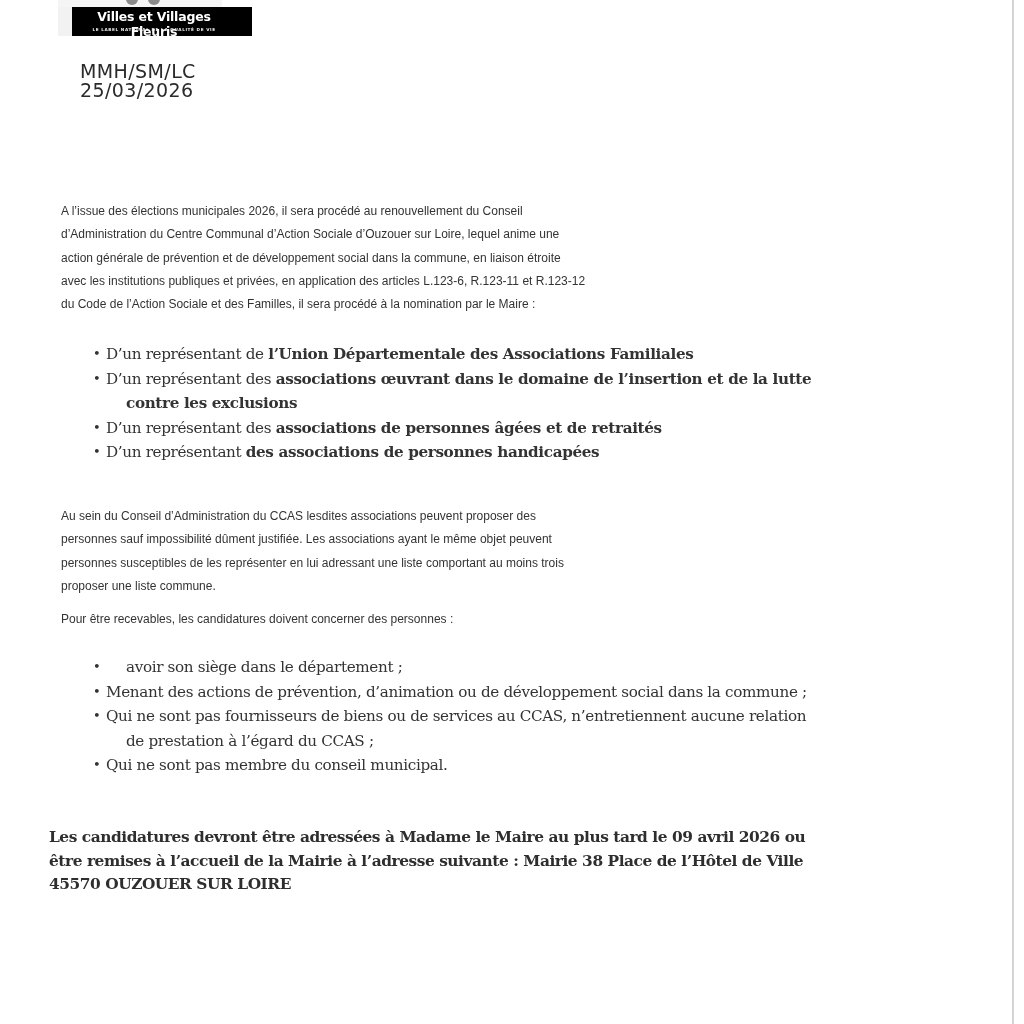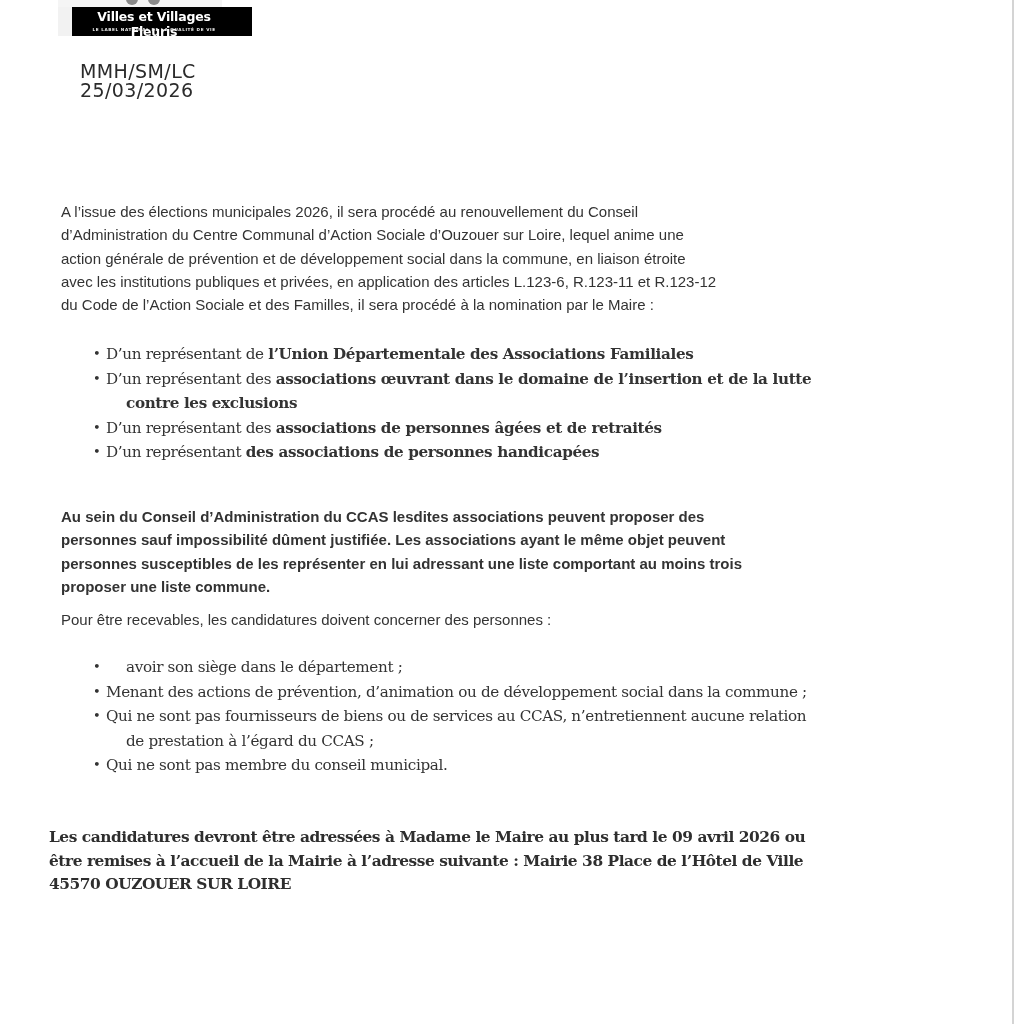--- a/index.html
+++ b/index.html
@@ -18,7 +18,7 @@
     .logo-sub { position: absolute; left: 0; top: 20px; width: 164px; text-align: center; color: #f0f0f0;
       font-family: "DejaVu Sans", sans-serif; font-weight: bold; font-size: 4.2px; letter-spacing: 0.6px; }
     .ref { position: absolute; left: 80px; top: 62px; font-family: "DejaVu Sans", sans-serif; font-size: 19px; line-height: 19px; color: #2b2b2b; letter-spacing: 0.4px; }
-    .para { position: absolute; left: 61px; width: 900px; font-family: "Liberation Sans", sans-serif; font-size: 15px; line-height: 23.3px; color: #333; }
+    .para { position: absolute; left: 61px; width: 900px; font-family: "Liberation Sans", sans-serif; font-size: 12px; line-height: 23.3px; color: #333; }
     .p1 { top: 200px; }
     .p2 { top: 505px; font-weight: bold; }
     .p3 { top: 608px; }

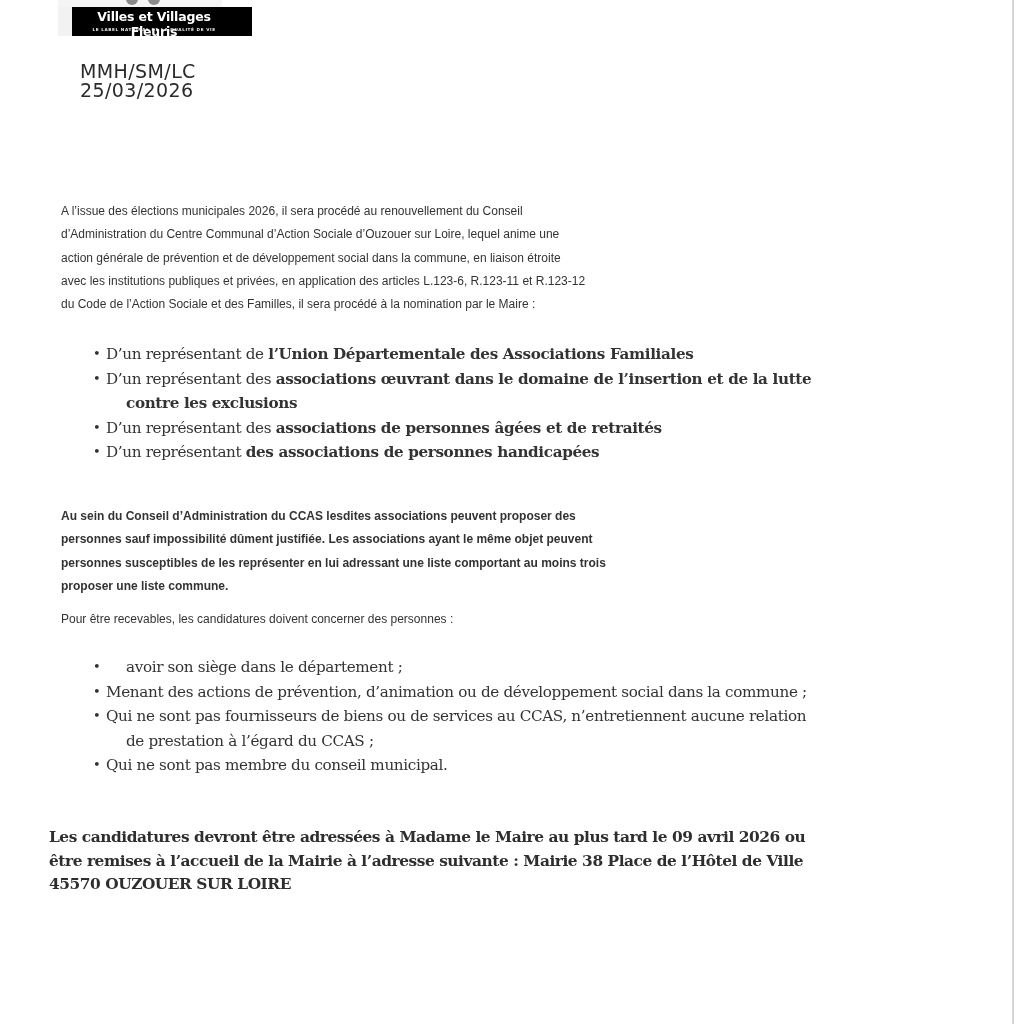--- a/index.html
+++ b/index.html
@@ -20,7 +20,7 @@
     .ref { position: absolute; left: 80px; top: 62px; font-family: "DejaVu Sans", sans-serif; font-size: 19px; line-height: 19px; color: #2b2b2b; letter-spacing: 0.4px; }
     .para { position: absolute; left: 61px; width: 900px; font-family: "Liberation Sans", sans-serif; font-size: 12px; line-height: 23.3px; color: #333; }
     .p1 { top: 200px; }
-    .p2 { top: 505px; font-weight: bold; }
+    .p2 { top: 505px; }
     .p3 { top: 608px; }
     ul.bl { position: absolute; left: 88px; width: 880px; margin: 0; padding: 0; list-style: none;
       font-family: "DejaVu Serif", serif; font-size: 15.2px; line-height: 24.5px; color: #333; letter-spacing: -0.35px; }

